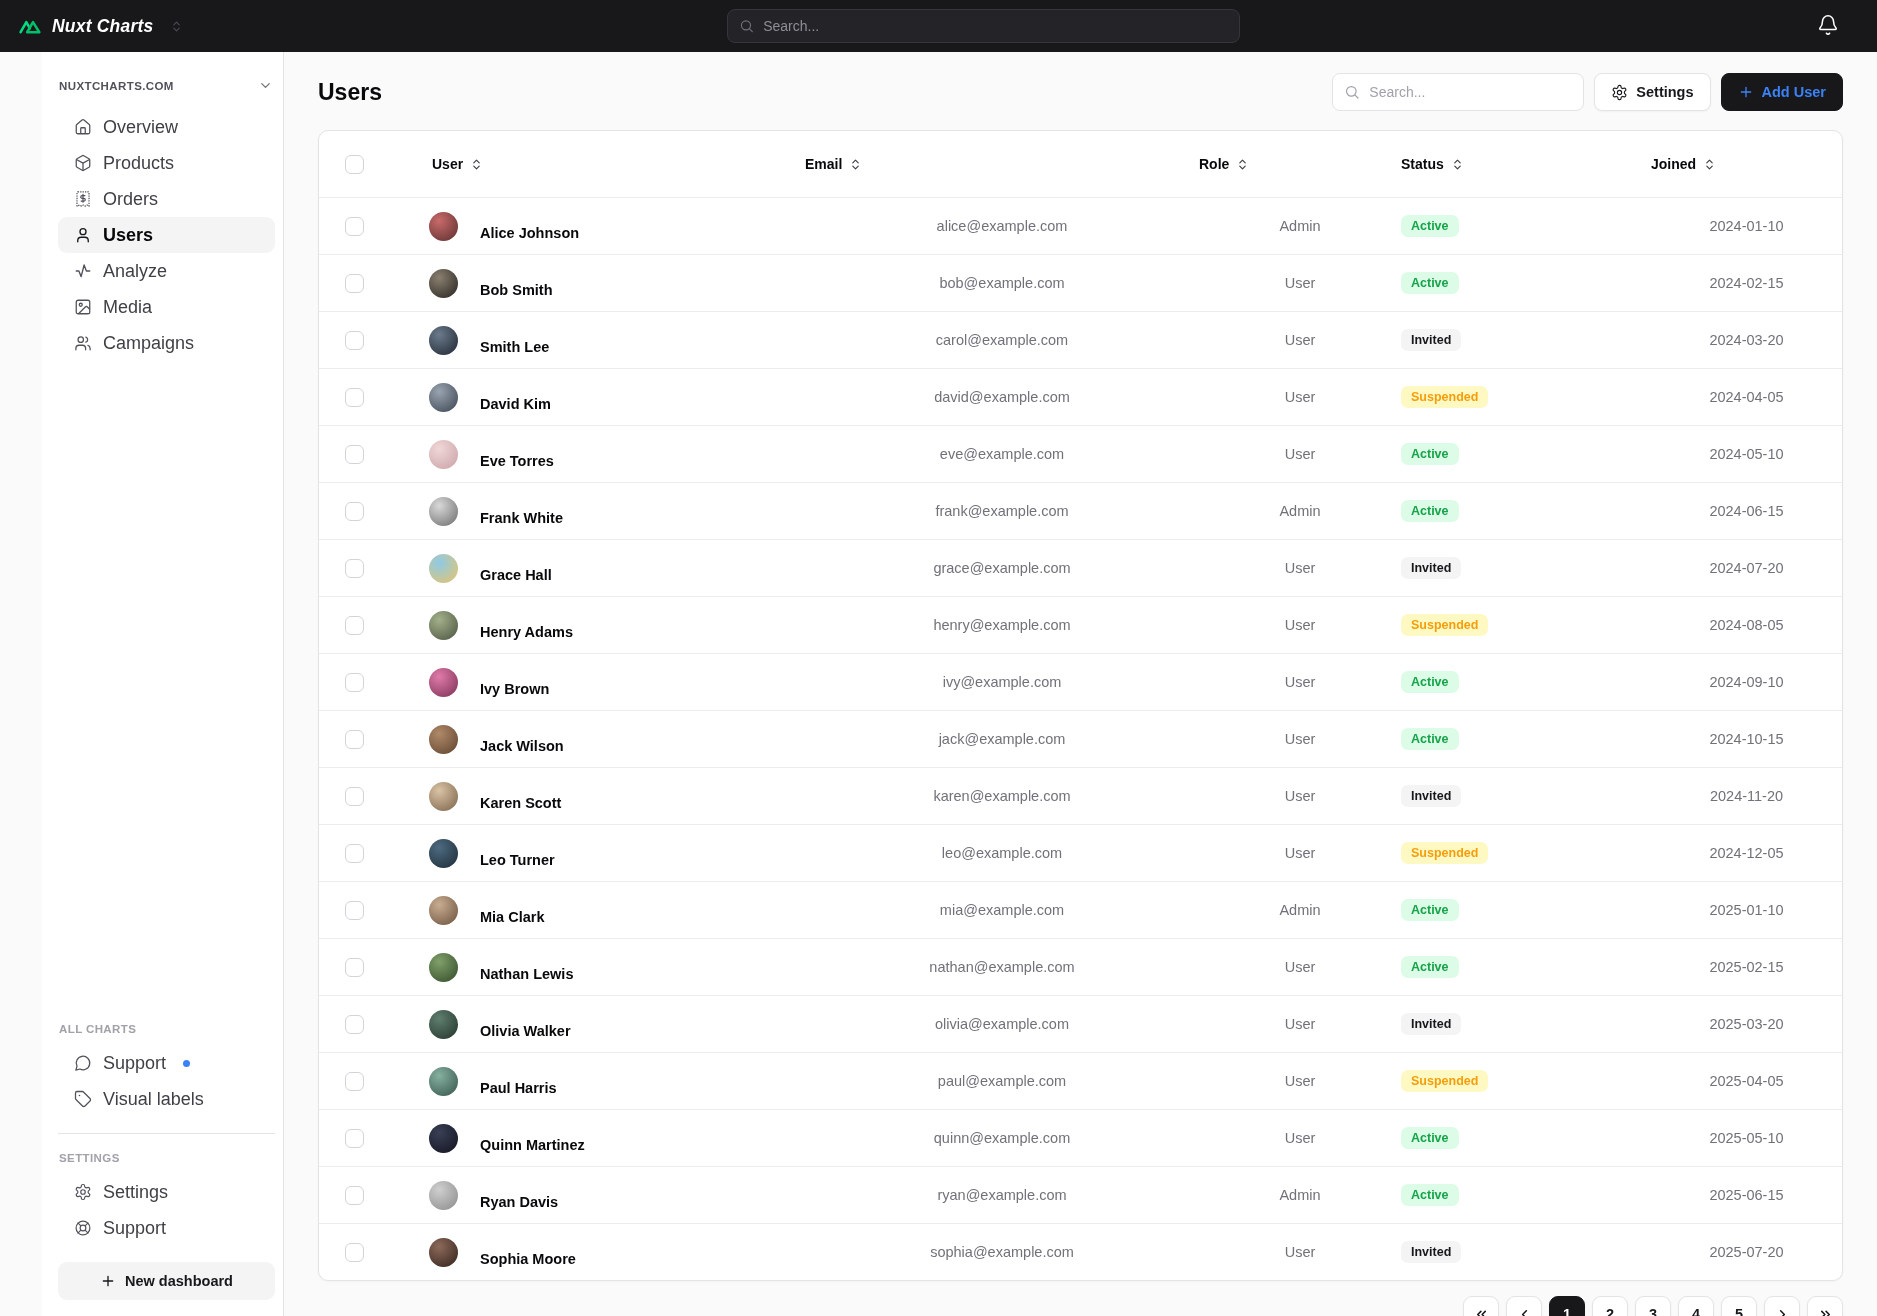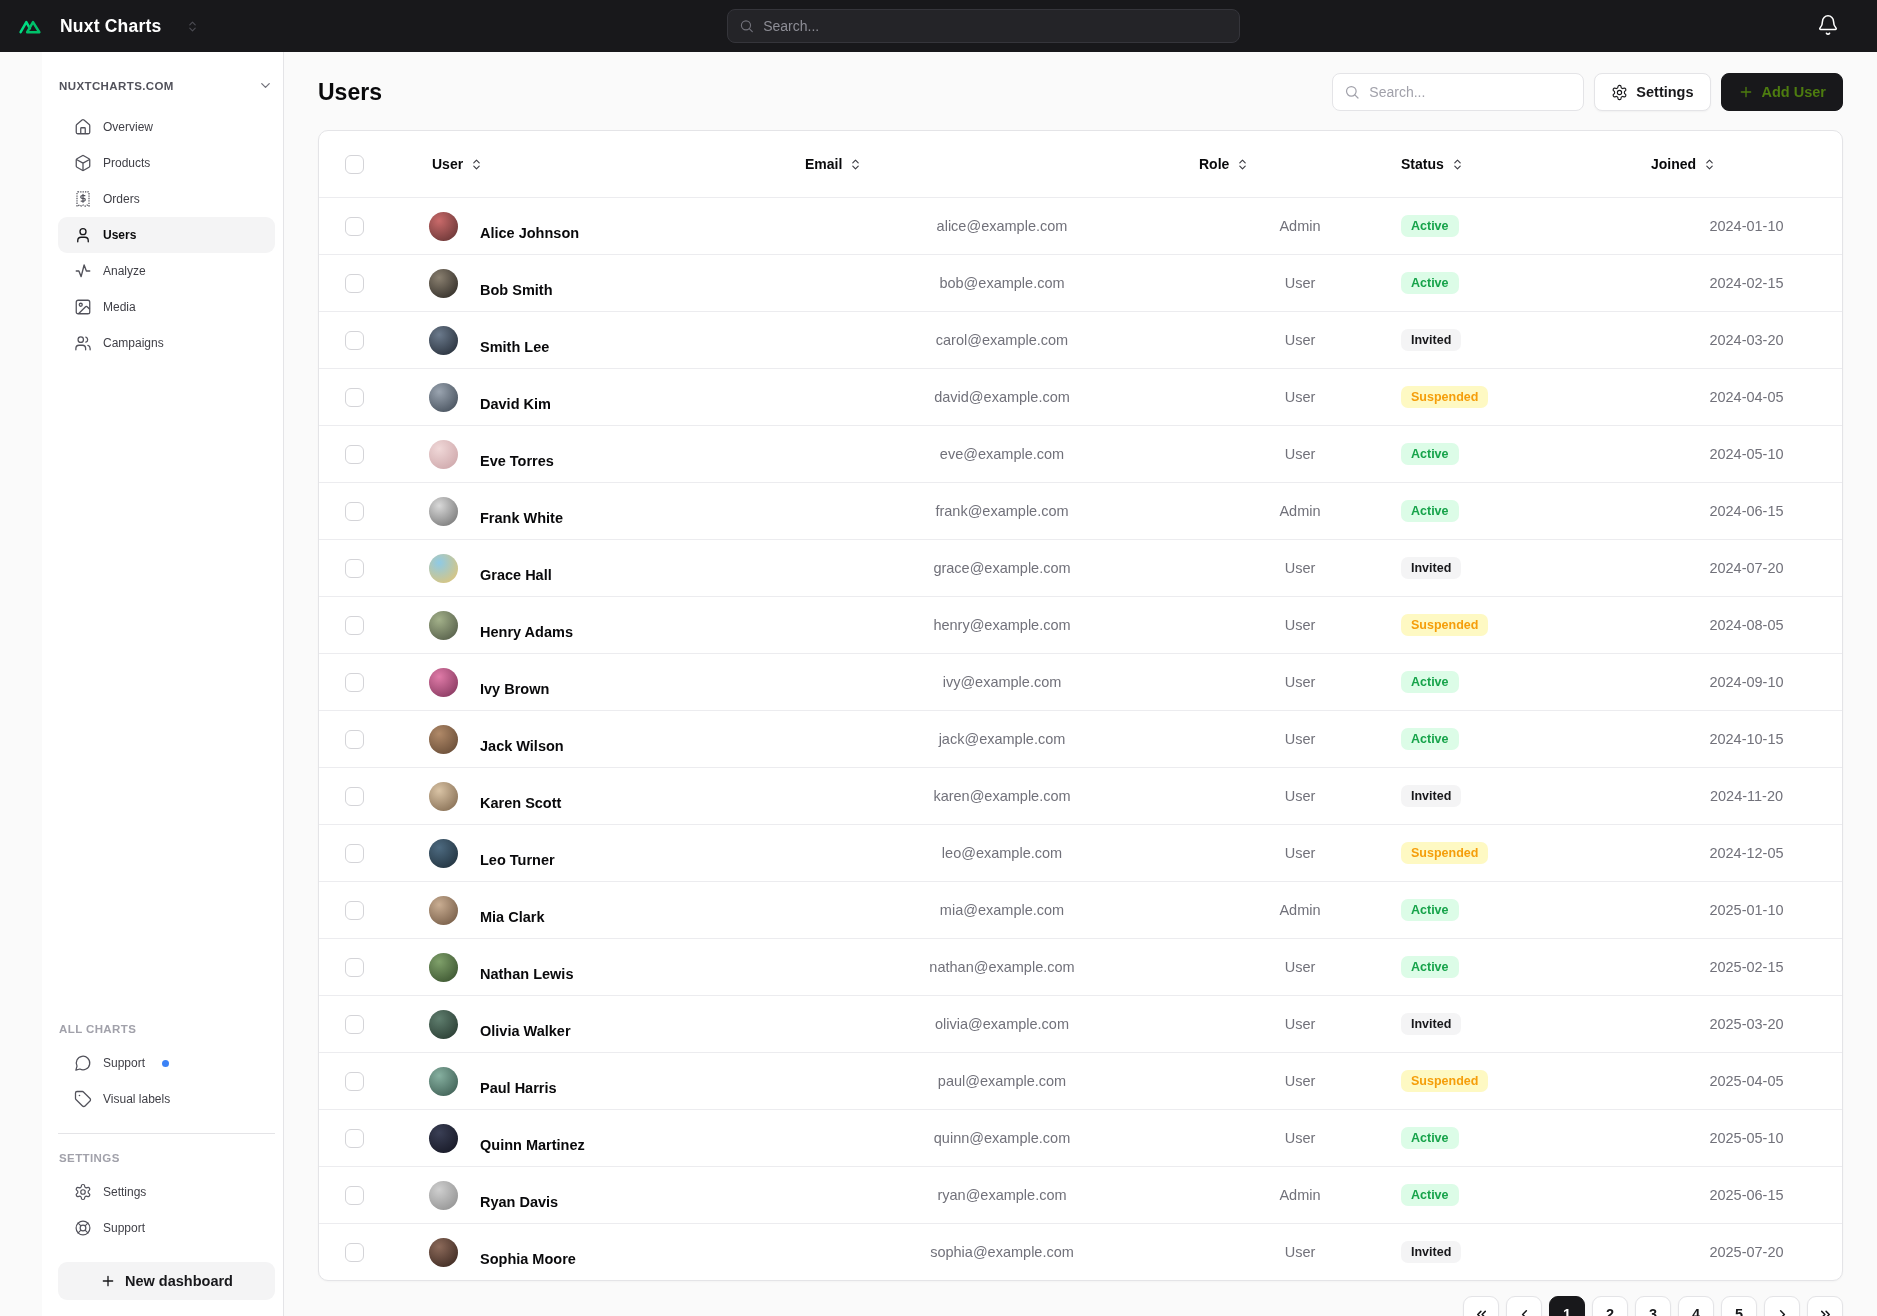--- a/index.html
+++ b/index.html
@@ -9,7 +9,7 @@
 
   
   .topbar { position:relative; height:52px; background:#18181b; display:flex; align-items:center; padding:0 18px; }
-  .brand { display:flex; align-items:center; gap:17px; }
+  .brand { display:flex; align-items:center; gap:9px;font-style:italic; }
   .brand-name { color:#fff; font-size:17.5px; font-weight:700; letter-spacing:.2px; }
   .brand-caret { color:#4b4b52; margin-left:8px; }
   .topbar-search { position:absolute; left:727px; top:9px; width:513px; height:34px; background:#242428; border:1px solid #35353b; border-radius:8px; display:flex; align-items:center; padding:0 11px; gap:9px; }

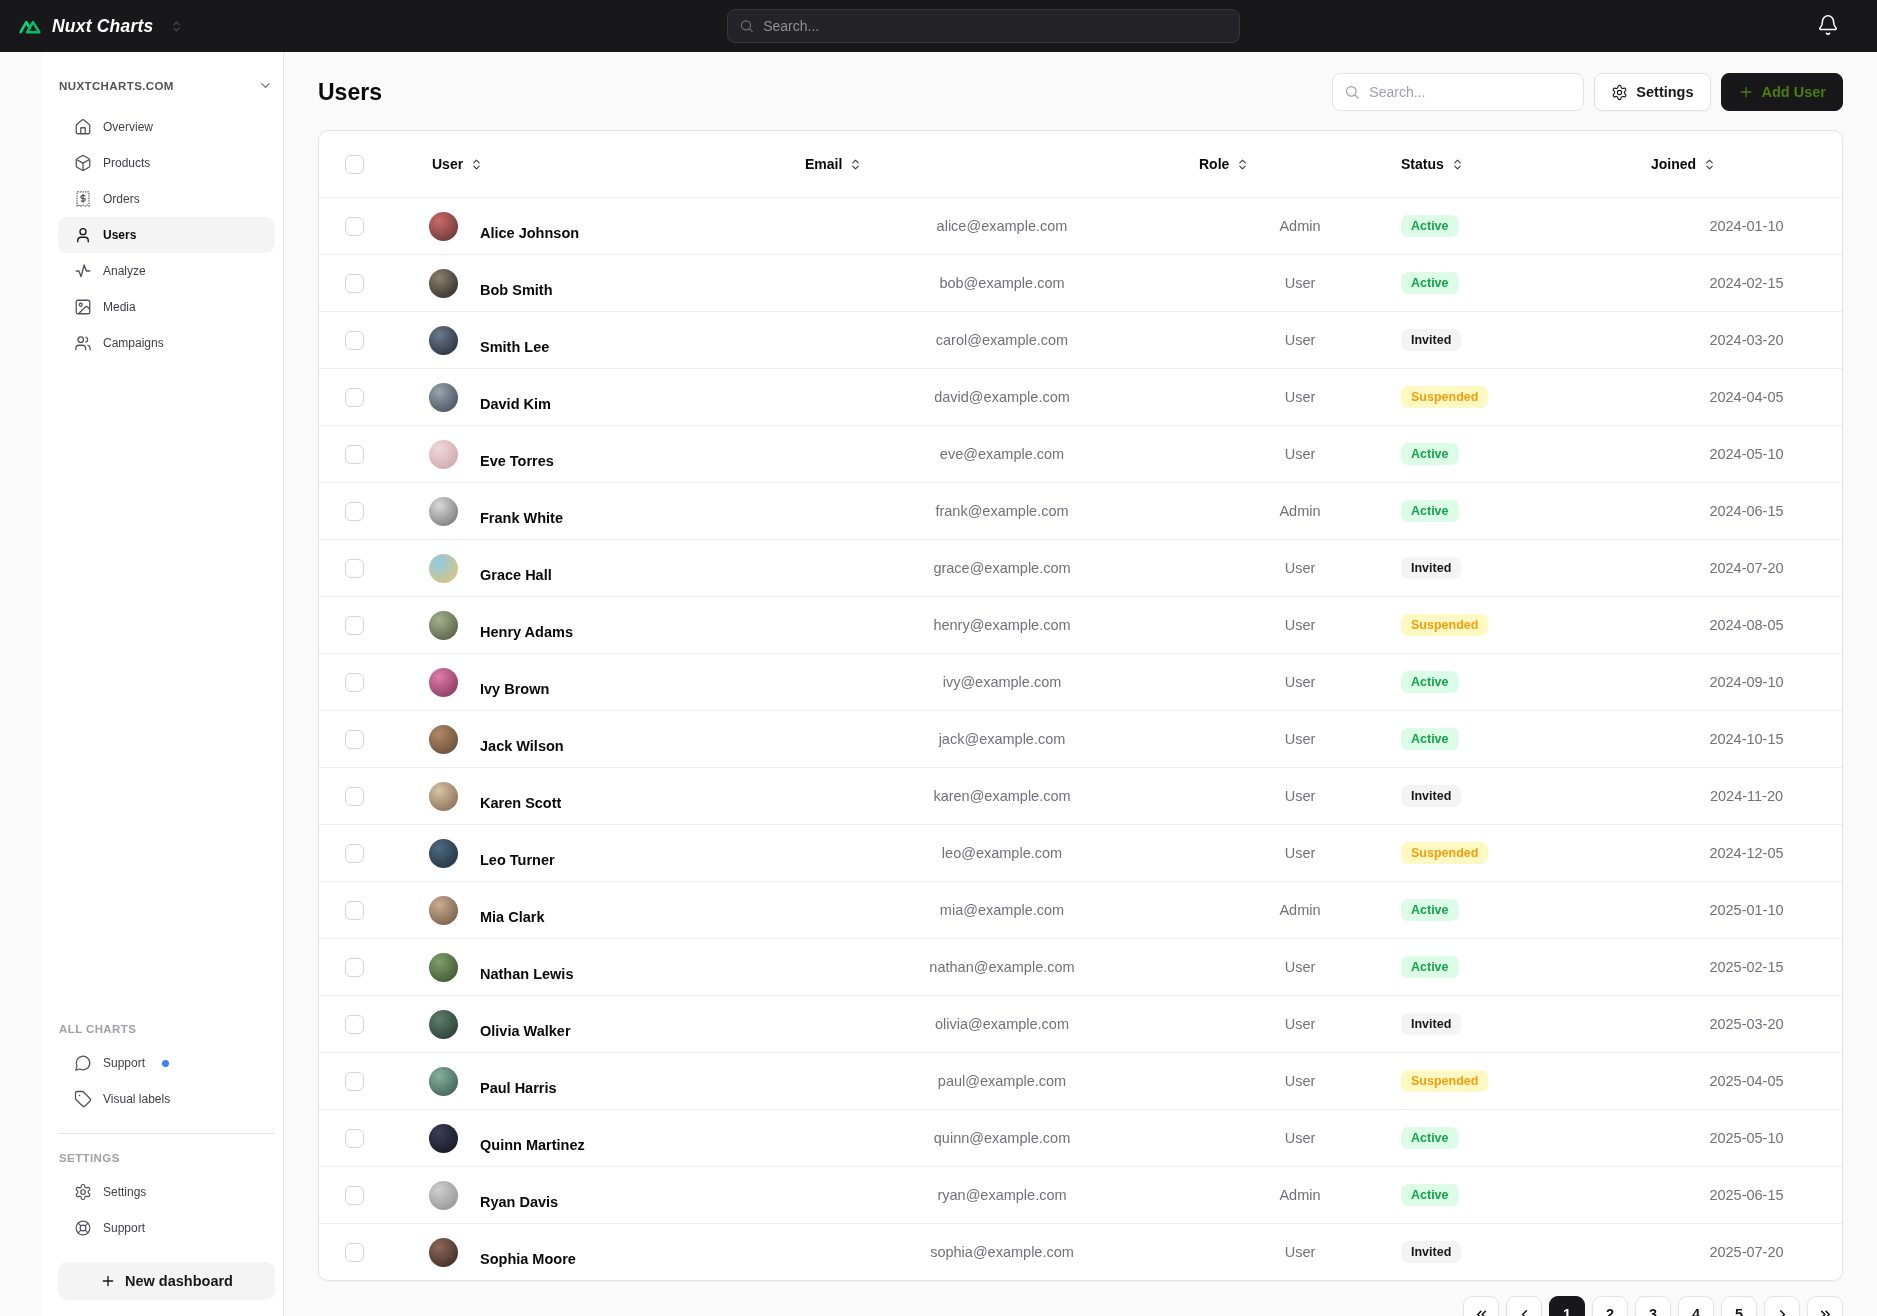--- a/index.html
+++ b/index.html
@@ -46,7 +46,7 @@
   .search-box input::placeholder { color:#a1a1aa; }
   .btn { display:flex; align-items:center; gap:8px; height:38px; padding:0 16px; border-radius:8px; font-family:inherit; font-size:14.5px; font-weight:700; cursor:pointer; }
   .btn-outline { background:#fff; border:1px solid #e4e4e7; color:#18181b; box-shadow:0 1px 2px rgba(0,0,0,.04); }
-  .btn-dark { background:#18181b; border:1px solid #18181b; color:#4d7c0f; }
+  .btn-dark { background:#18181b; border:1px solid #18181b; color:#3b82f6; }
 
   
   .card { margin-top:18px; background:#fff; border:1px solid #e4e4e7; border-radius:10px; overflow:hidden; box-shadow:0 1px 2px rgba(0,0,0,.03); }

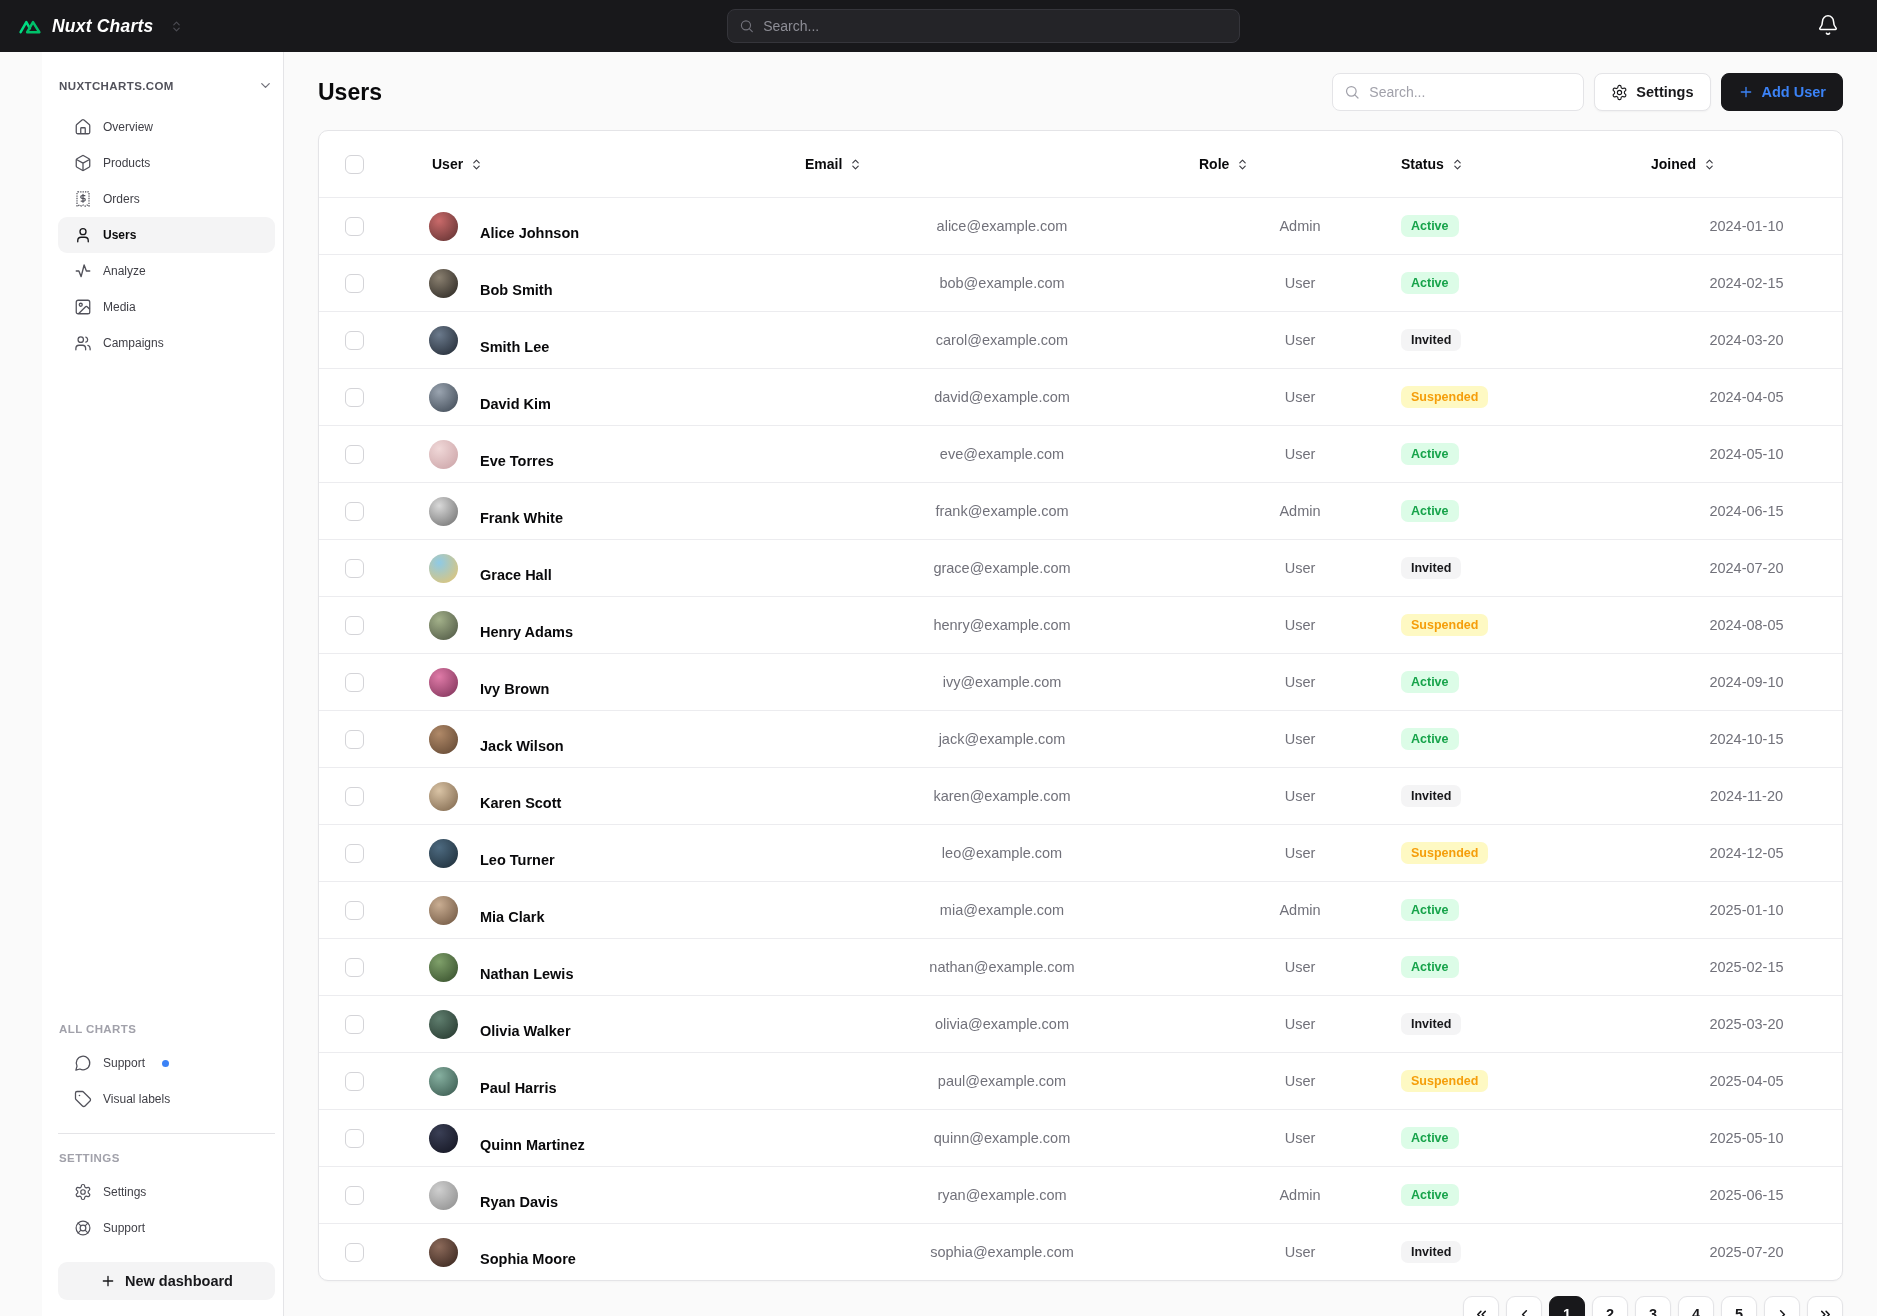--- a/index.html
+++ b/index.html
@@ -25,7 +25,7 @@
   .workspace .chev { color:#71717a; }
   .nav-item { display:flex; align-items:center; gap:11px; height:36px; padding:0 10px 0 16px; border-radius:9px; color:#3f3f46; cursor:pointer; }
   .nav-item .nicon { color:#52525b; flex:0 0 auto; }
-  .nav-item .nav-label { font-size:12px; font-weight:400; }
+  .nav-item .nav-label { font-size:18px; font-weight:400; }
   .nav-item.active { background:#f4f4f5; color:#09090b; }
   .nav-item.active .nav-label { font-weight:700; }
   .nav-item.active .nicon { color:#18181b; }

